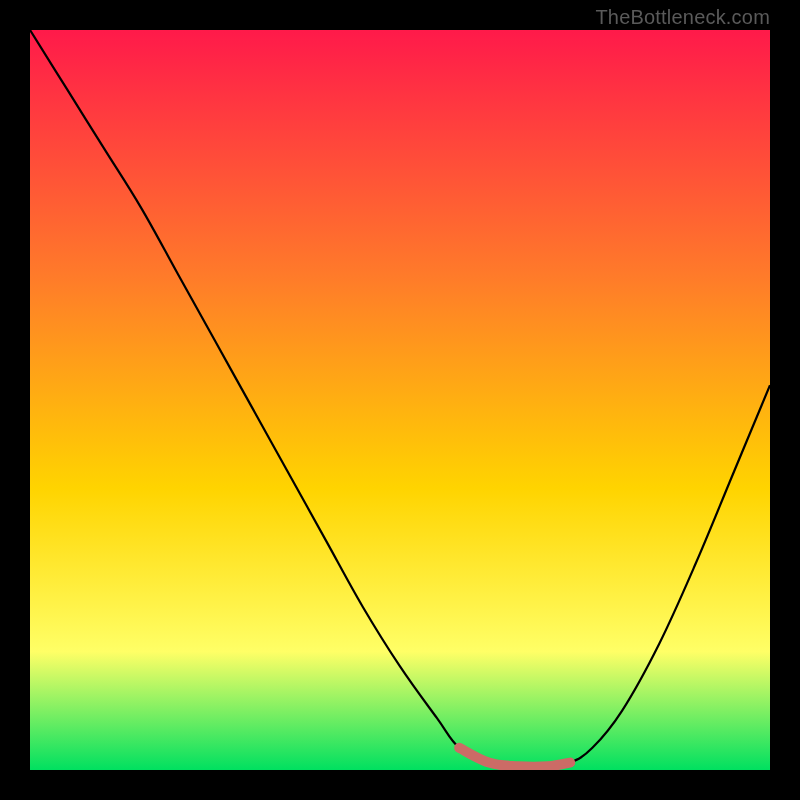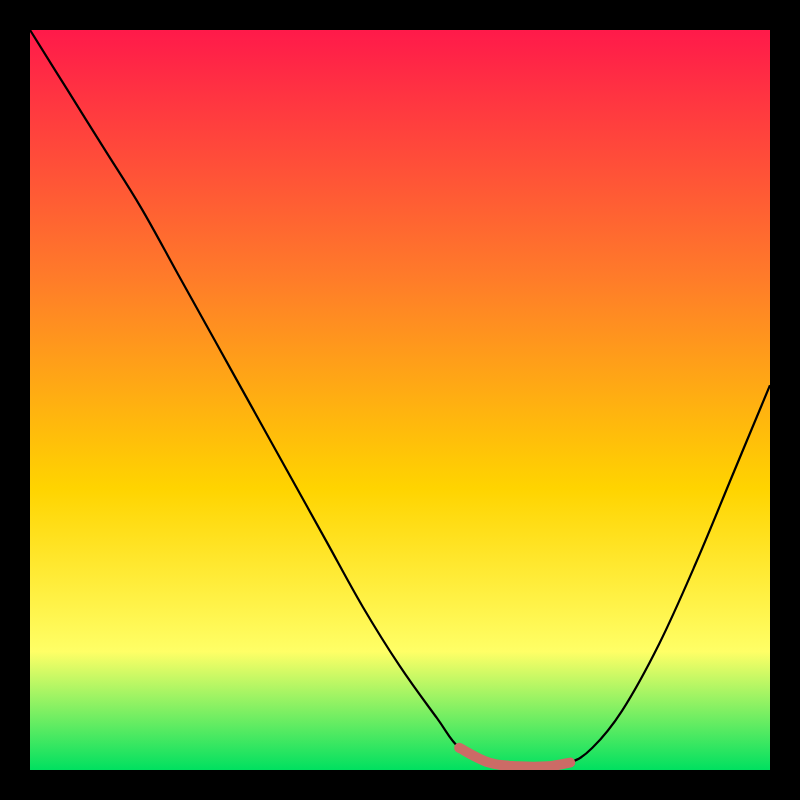--- a/index.html
+++ b/index.html
@@ -35,6 +35,7 @@
 
 <div class="frame">
 
+  <div class="attribution">TheBottleneck.com</div>
 
   <div class="plot">
     <svg id="chart-svg" width="740" height="740" viewBox="0 0 740 740">

